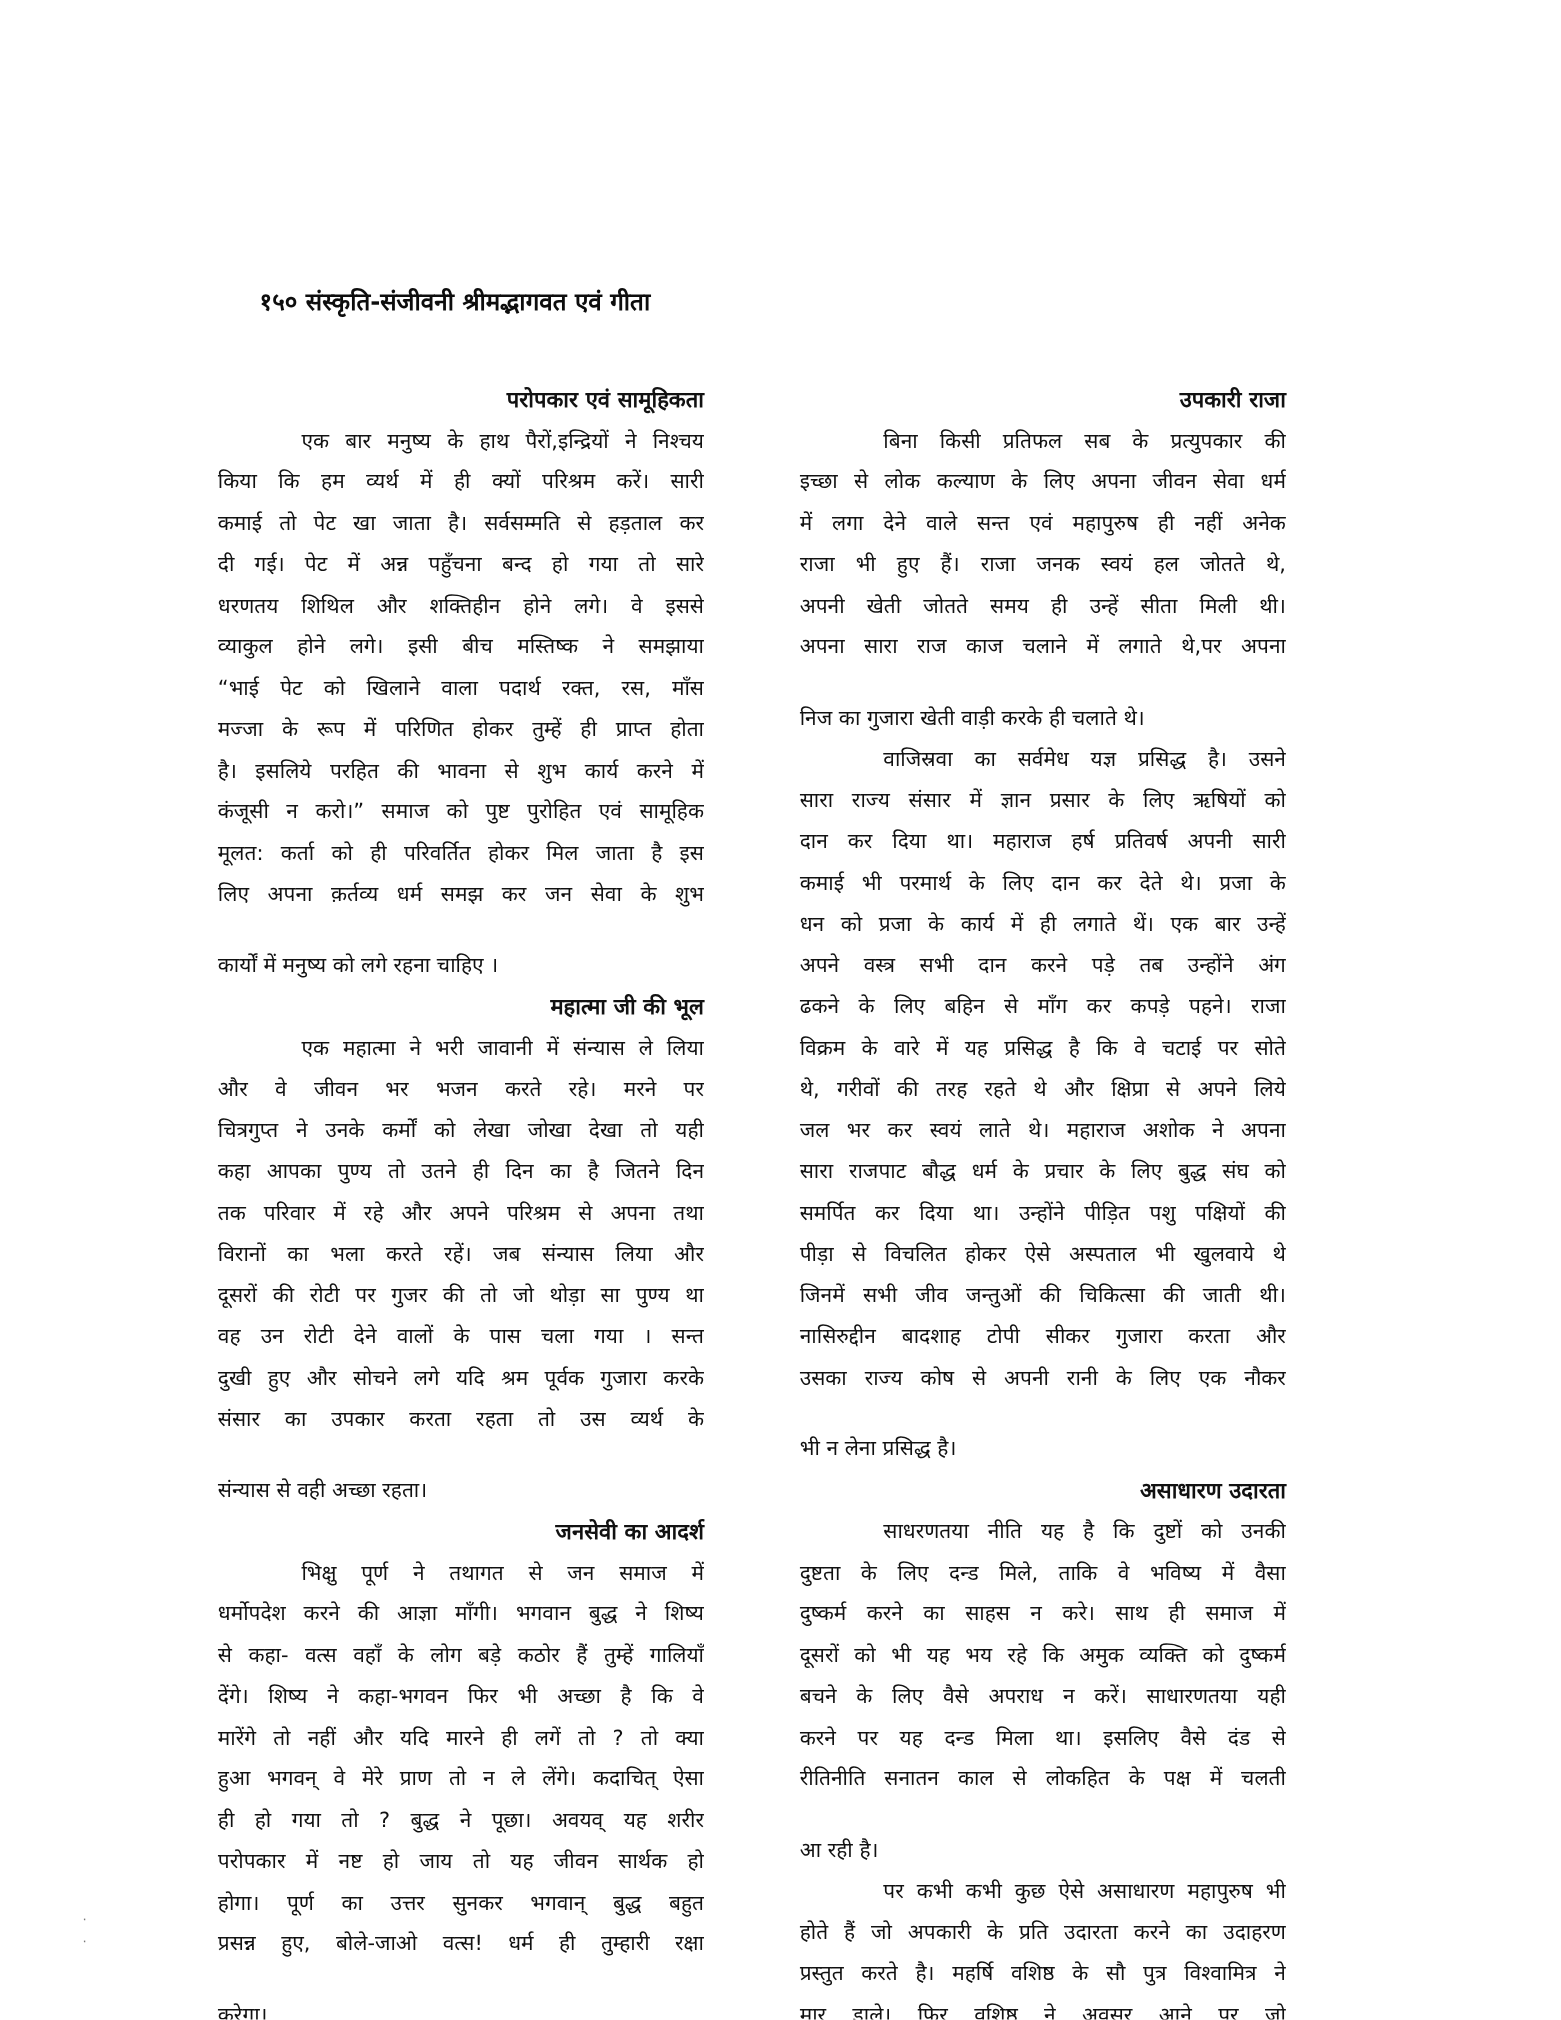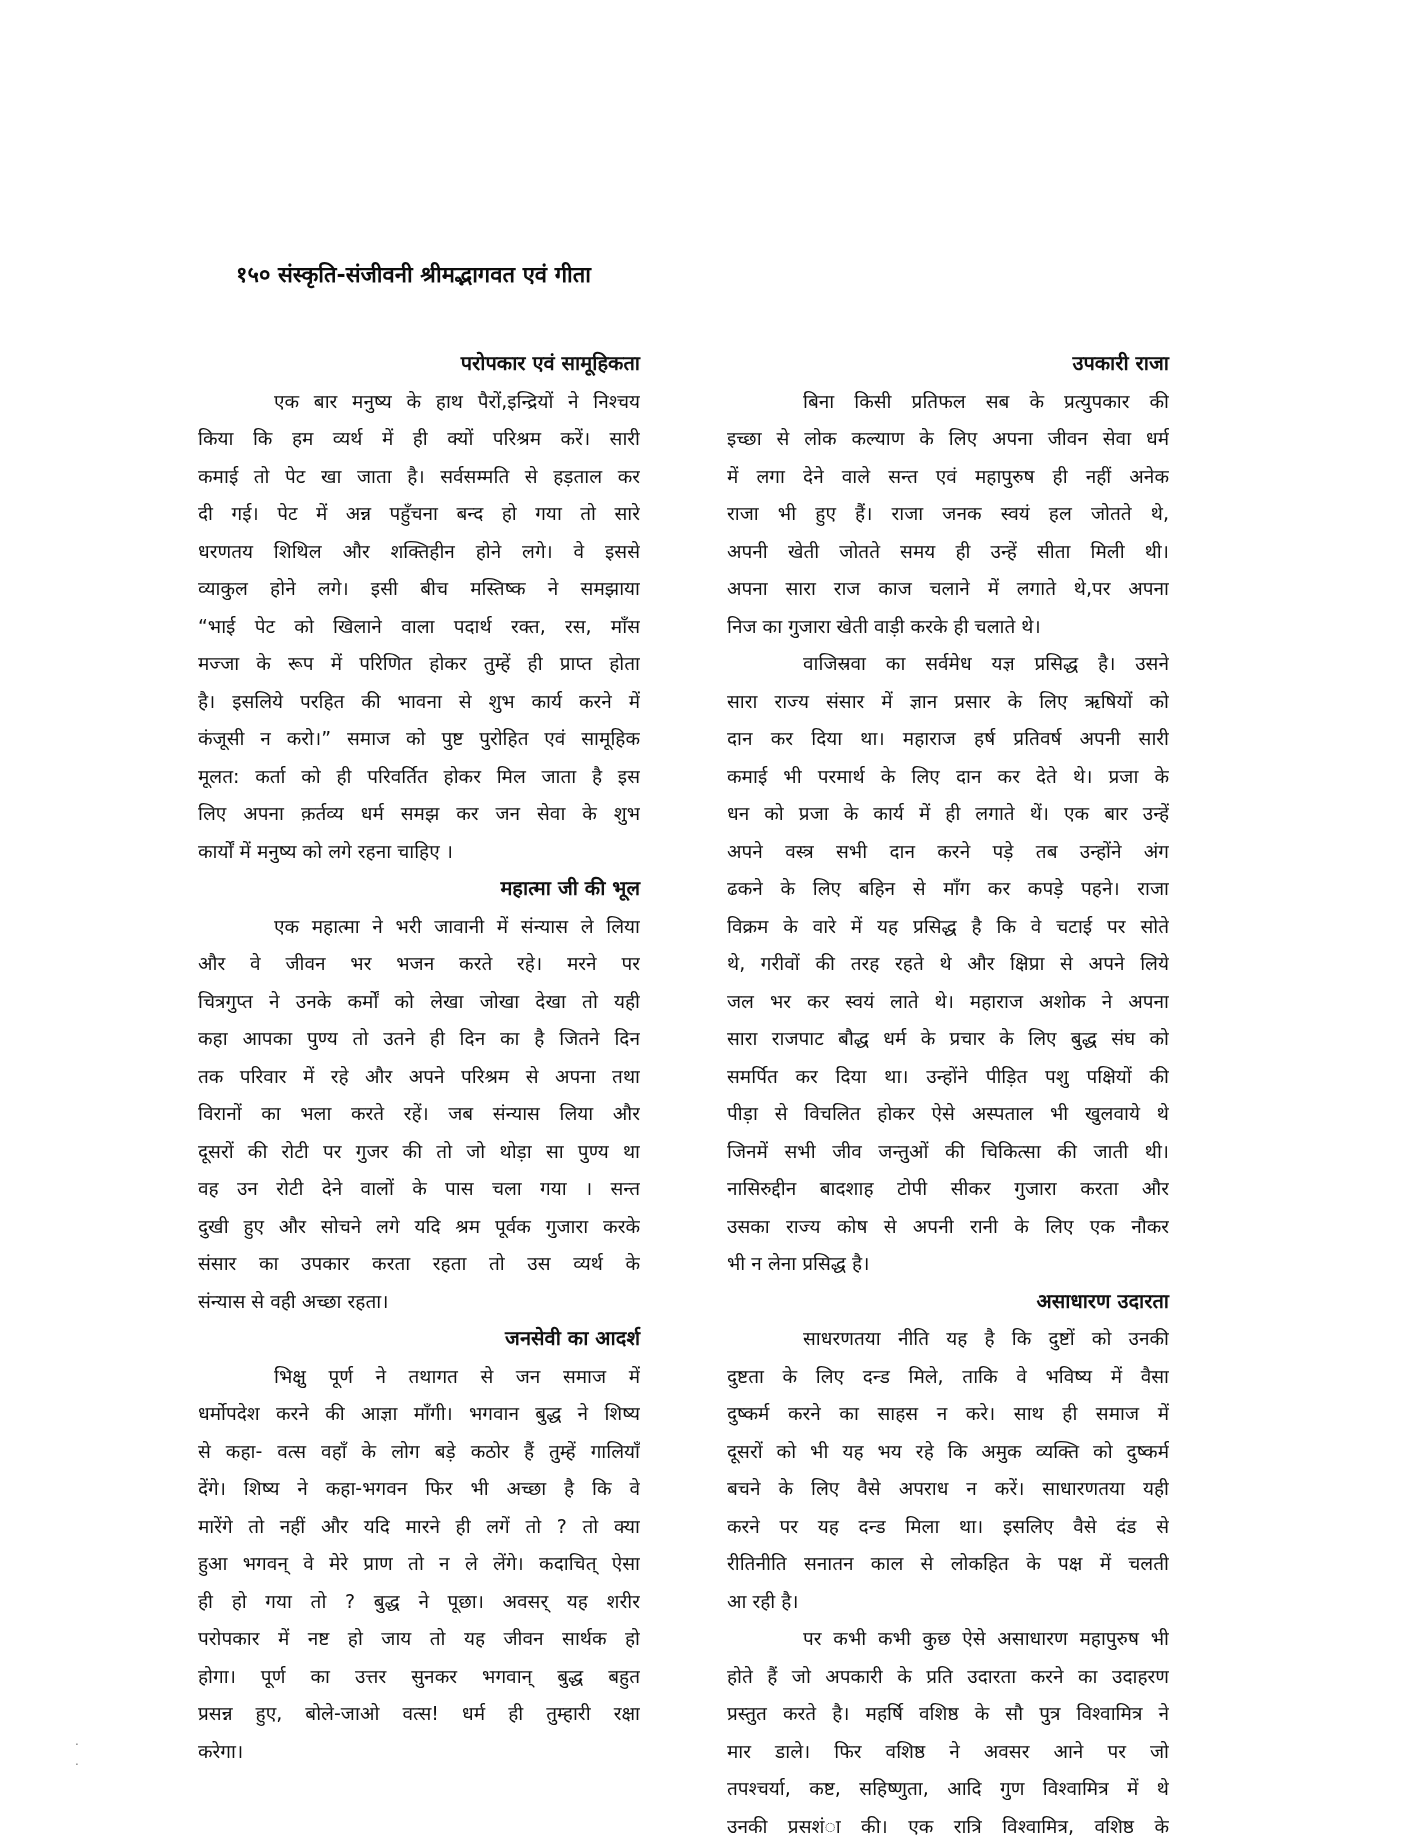--- a/index.html
+++ b/index.html
@@ -20,7 +20,7 @@
       height: 37.5px; line-height: 37.5px; font-size: 19px; white-space: nowrap;
       text-align: justify; text-align-last: justify; overflow: hidden;
     }
-    .line.last { text-align-last: left; }
+    .line.last { text-align-last: left; margin-top: 27px; }
     .line.indent { padding-left: 76px; }
     .heading {
       height: 37.5px; line-height: 37.5px; font-size: 20px; font-weight: bold;

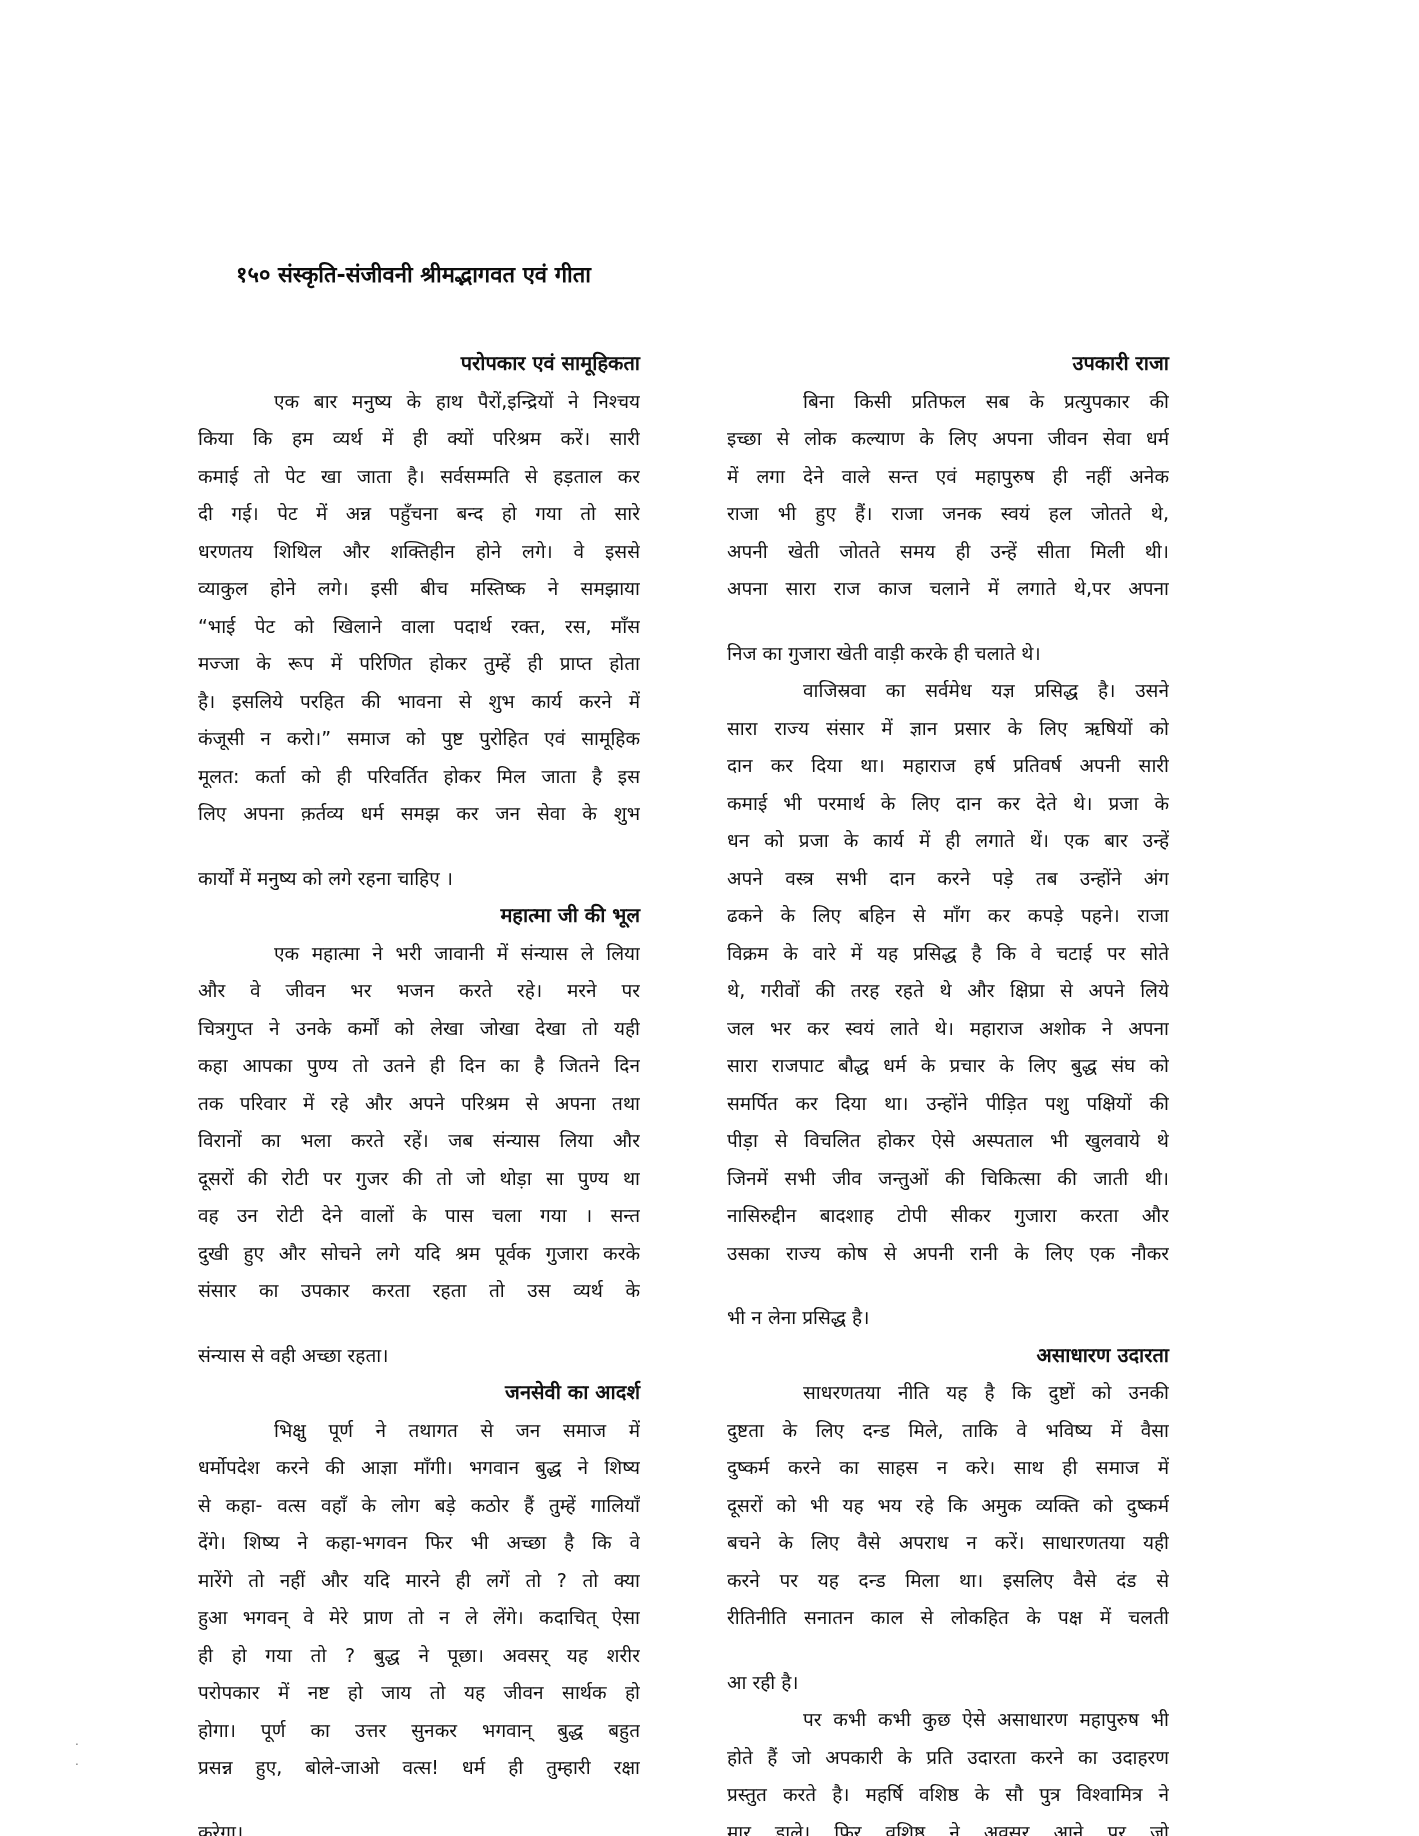--- a/index.html
+++ b/index.html
@@ -72,7 +72,7 @@
   <div class="line">देंगे। शिष्य ने कहा-भगवन फिर भी अच्छा है कि वे</div>
   <div class="line">मारेंगे तो नहीं और यदि मारने ही लगें तो ? तो क्या</div>
   <div class="line">हुआ भगवन् वे मेरे प्राण तो न ले लेंगे। कदाचित् ऐसा</div>
-  <div class="line">ही हो गया तो ? बुद्ध ने पूछा। अवसर् यह शरीर</div>
+  <div class="line">ही हो गया तो ? बुद्ध ने पूछा। अवयव् यह शरीर</div>
   <div class="line">परोपकार में नष्ट हो जाय तो यह जीवन सार्थक हो</div>
   <div class="line">होगा। पूर्ण का उत्तर सुनकर भगवान् बुद्ध बहुत</div>
   <div class="line">प्रसन्न हुए, बोले-जाओ वत्स! धर्म ही तुम्हारी रक्षा</div>

